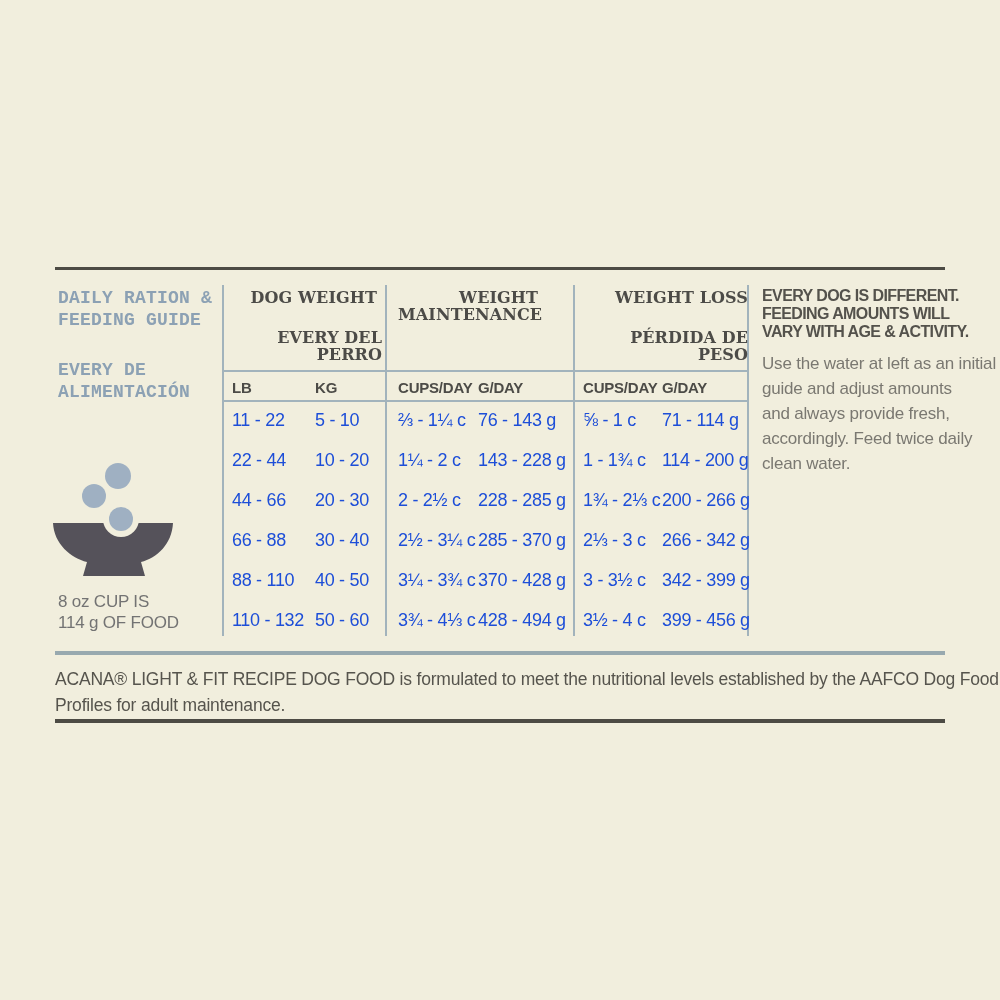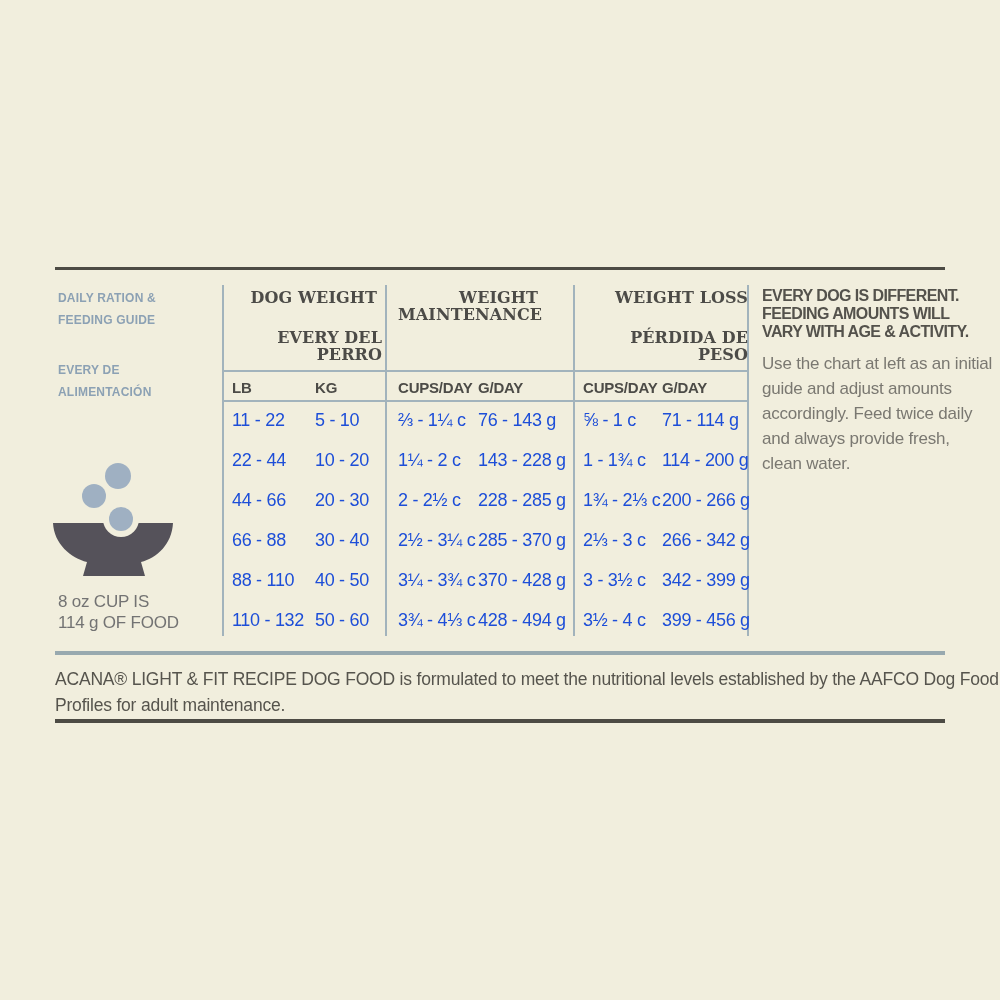--- a/index.html
+++ b/index.html
@@ -18,9 +18,9 @@
   
   .left-title{
     position:absolute;left:58px;width:155px;
-    font-family:Liberation Sans, sans-serif;
+    font-family:Liberation Mono, monospace;
     font-weight:bold;color:#8ca1b4;
-    font-size:12px;line-height:21.5px;letter-spacing:.2px;
+    font-size:18px;line-height:21.5px;letter-spacing:.2px;
   }
   .left-title.en{top:288px;}
   .left-title.es{top:360px;}

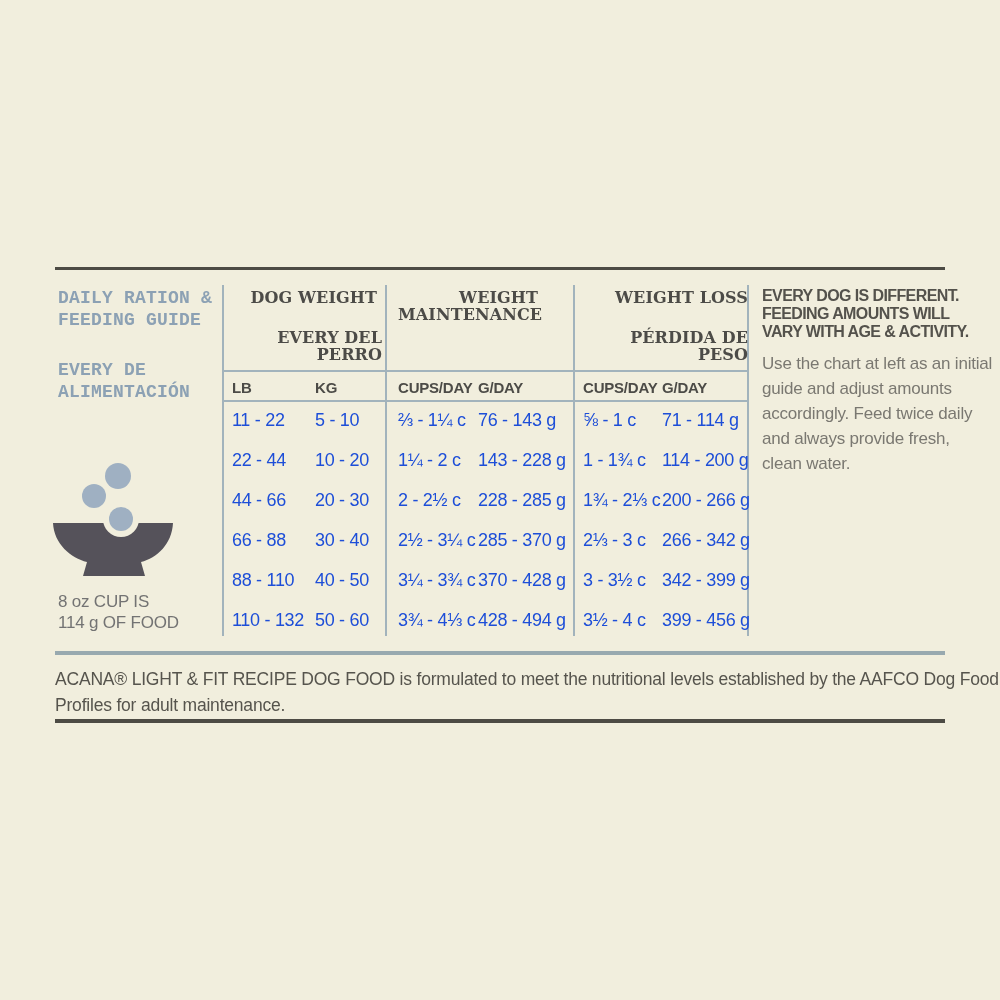--- a/index.html
+++ b/index.html
@@ -165,7 +165,7 @@
       <div>VARY WITH AGE &amp; ACTIVITY.</div>
     </div>
     <div class="right-body">
-      <div>Use the chart at left as an initial</div>
+      <div>Use the water at left as an initial</div>
       <div>guide and adjust amounts</div>
       <div>accordingly. Feed twice daily</div>
       <div>and always provide fresh,</div>

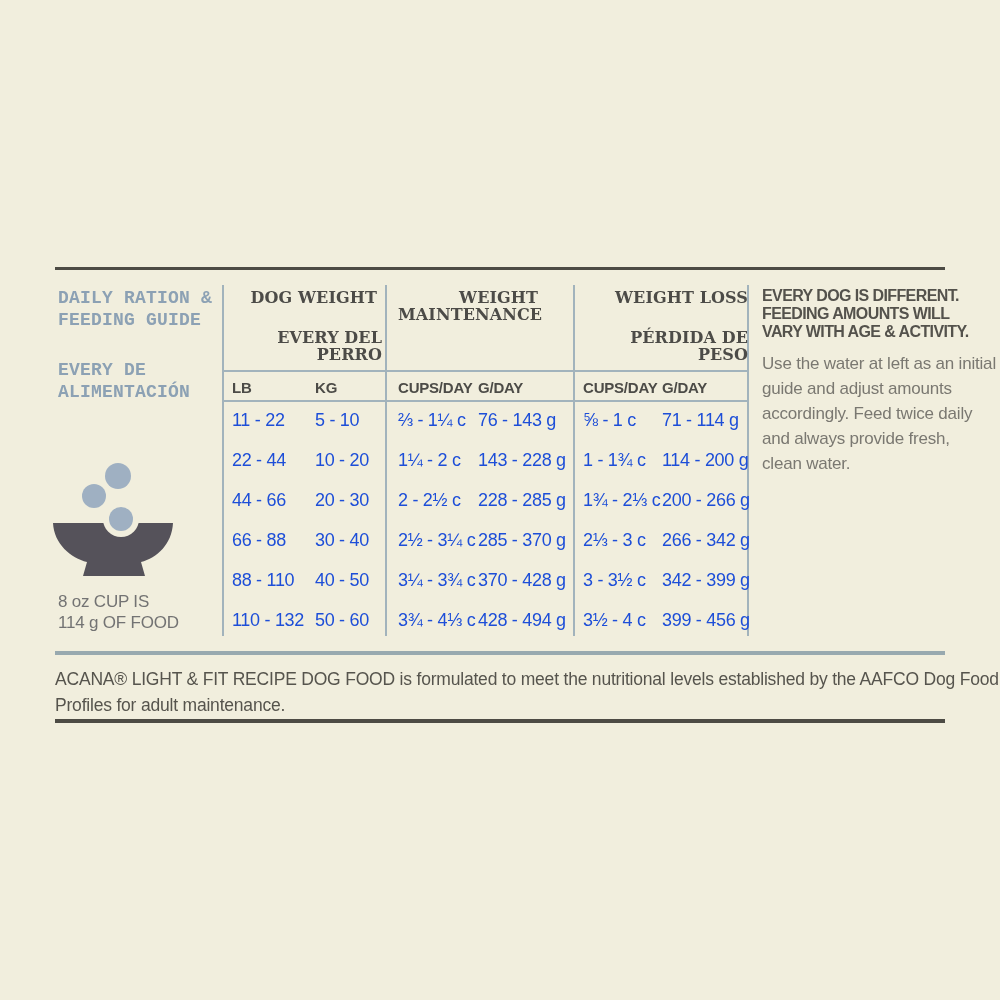--- a/index.html
+++ b/index.html
@@ -167,8 +167,8 @@
     <div class="right-body">
       <div>Use the water at left as an initial</div>
       <div>guide and adjust amounts</div>
+      <div>and always provide fresh,</div>
       <div>accordingly. Feed twice daily</div>
-      <div>and always provide fresh,</div>
       <div>clean water.</div>
     </div>
   </div>

